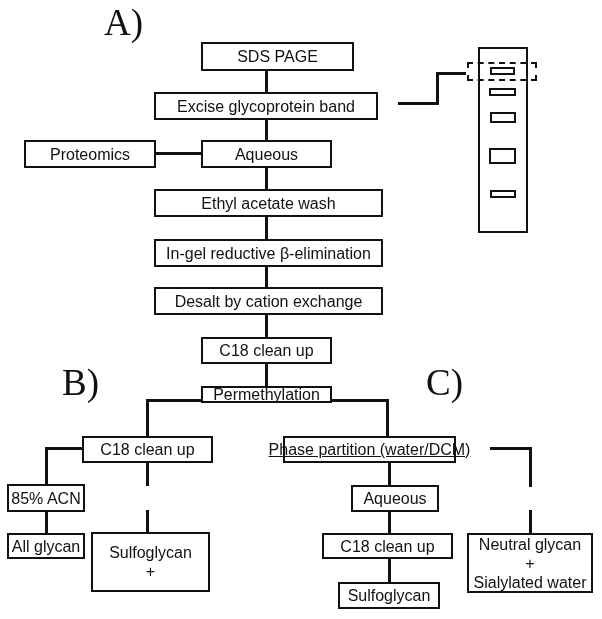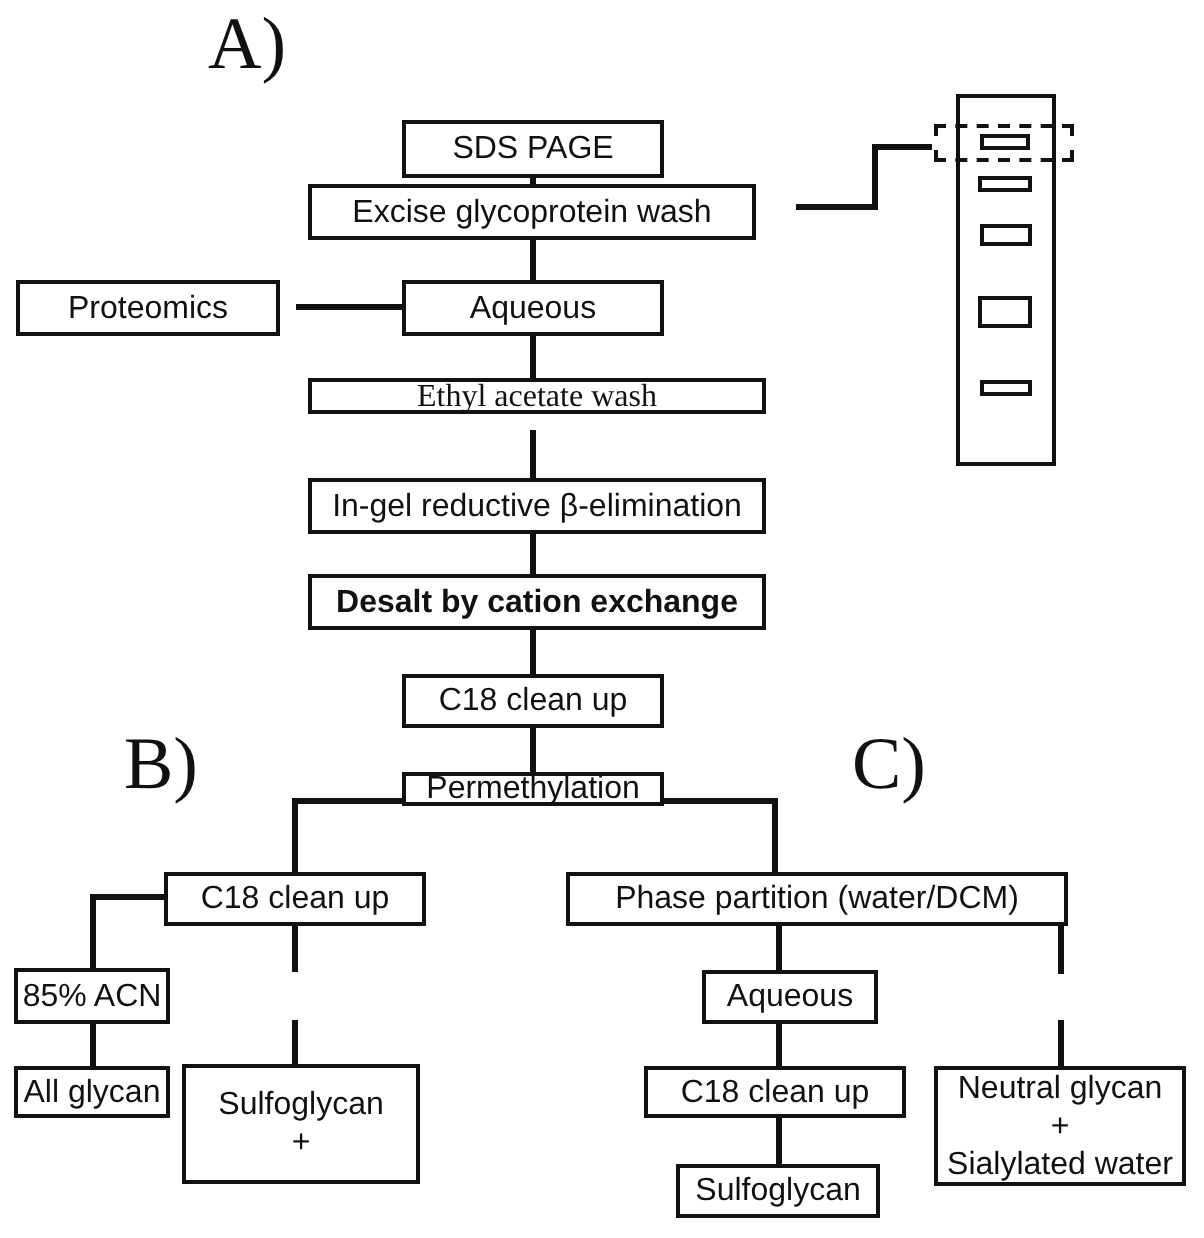--- a/index.html
+++ b/index.html
@@ -71,7 +71,7 @@
   <div class="section-label" style="left:62px; top:364px;">B)</div>
   <div class="section-label" style="left:426px; top:364px;">C)</div>
 
-  <div class="box" style="left:201px; top:60px;  width:131px; height:29px;">SDS PAGE</div>
+  <div class="box" style="left:201px; top:42px;  width:153px; height:29px;">SDS PAGE</div>
   <div class="box" style="left:154px; top:92px;  width:224px; height:28px;">Excise glycoprotein wash</div>
   <div class="box" style="left:8px;  top:140px; width:132px; height:28px;">Proteomics</div>
   <div class="box" style="left:201px; top:140px; width:131px; height:28px;">Aqueous</div>

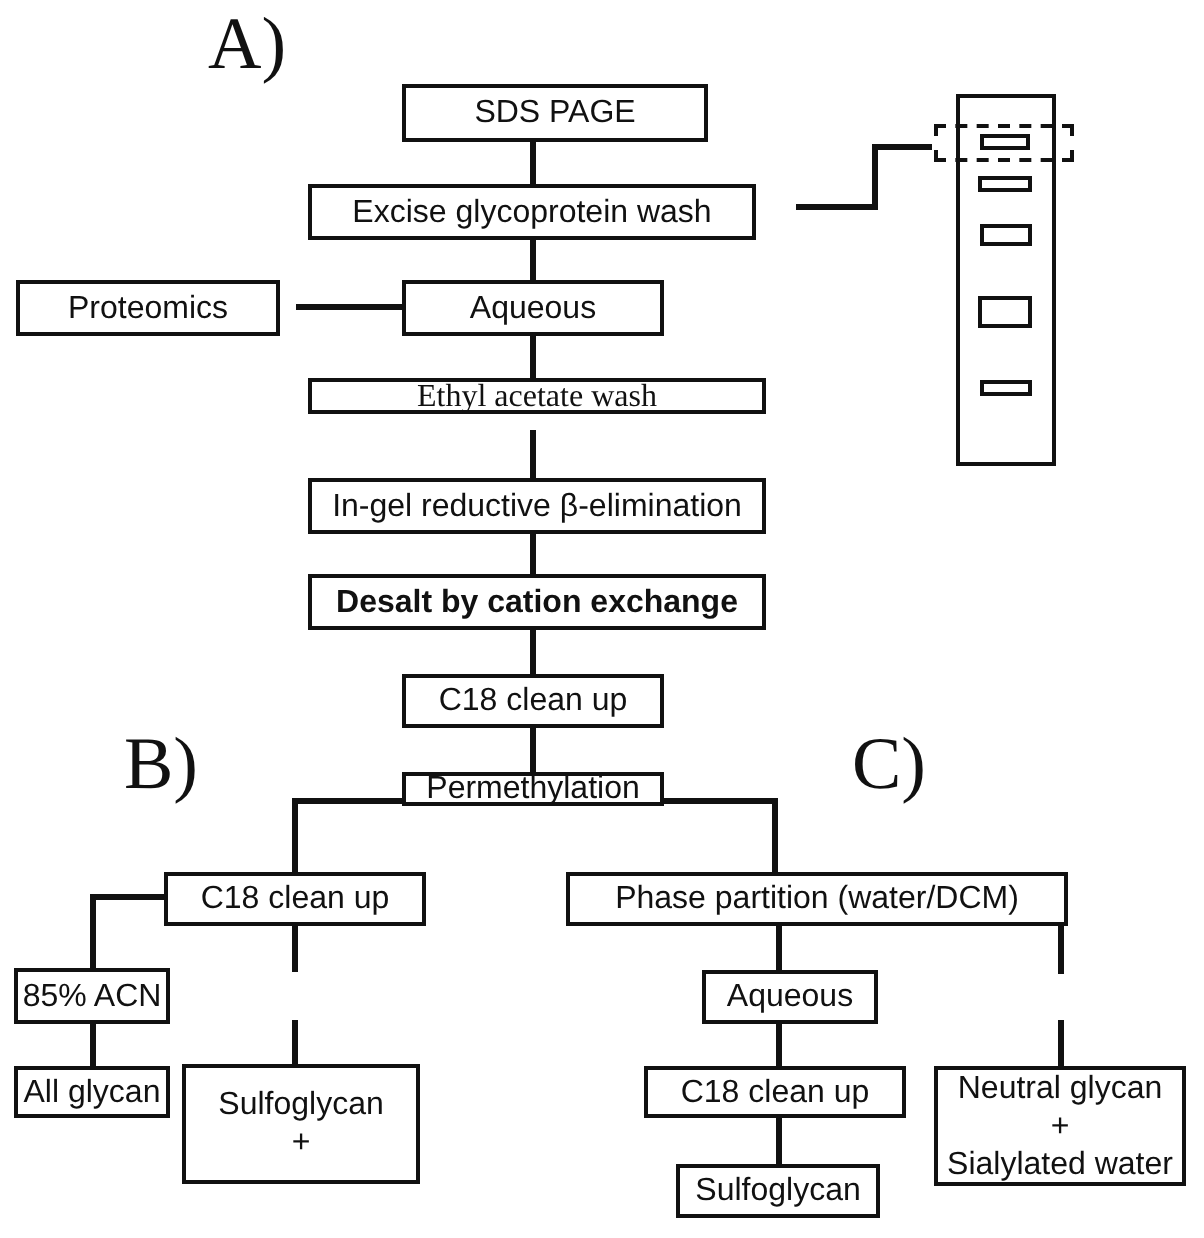--- a/index.html
+++ b/index.html
@@ -72,7 +72,7 @@
   <div class="section-label" style="left:426px; top:364px;">C)</div>
 
   <div class="box" style="left:201px; top:42px;  width:153px; height:29px;">SDS PAGE</div>
-  <div class="box" style="left:154px; top:92px;  width:224px; height:28px;">Excise glycoprotein wash</div>
+  <div class="box" style="left:154px; top:92px;  width:224px; height:28px;">Excise glycoprotein band</div>
   <div class="box" style="left:8px;  top:140px; width:132px; height:28px;">Proteomics</div>
   <div class="box" style="left:201px; top:140px; width:131px; height:28px;">Aqueous</div>
   <div class="box" style="left:154px; top:189px; width:229px; height:18px;font-family:Liberation Serif, serif;">Ethyl acetate wash</div>

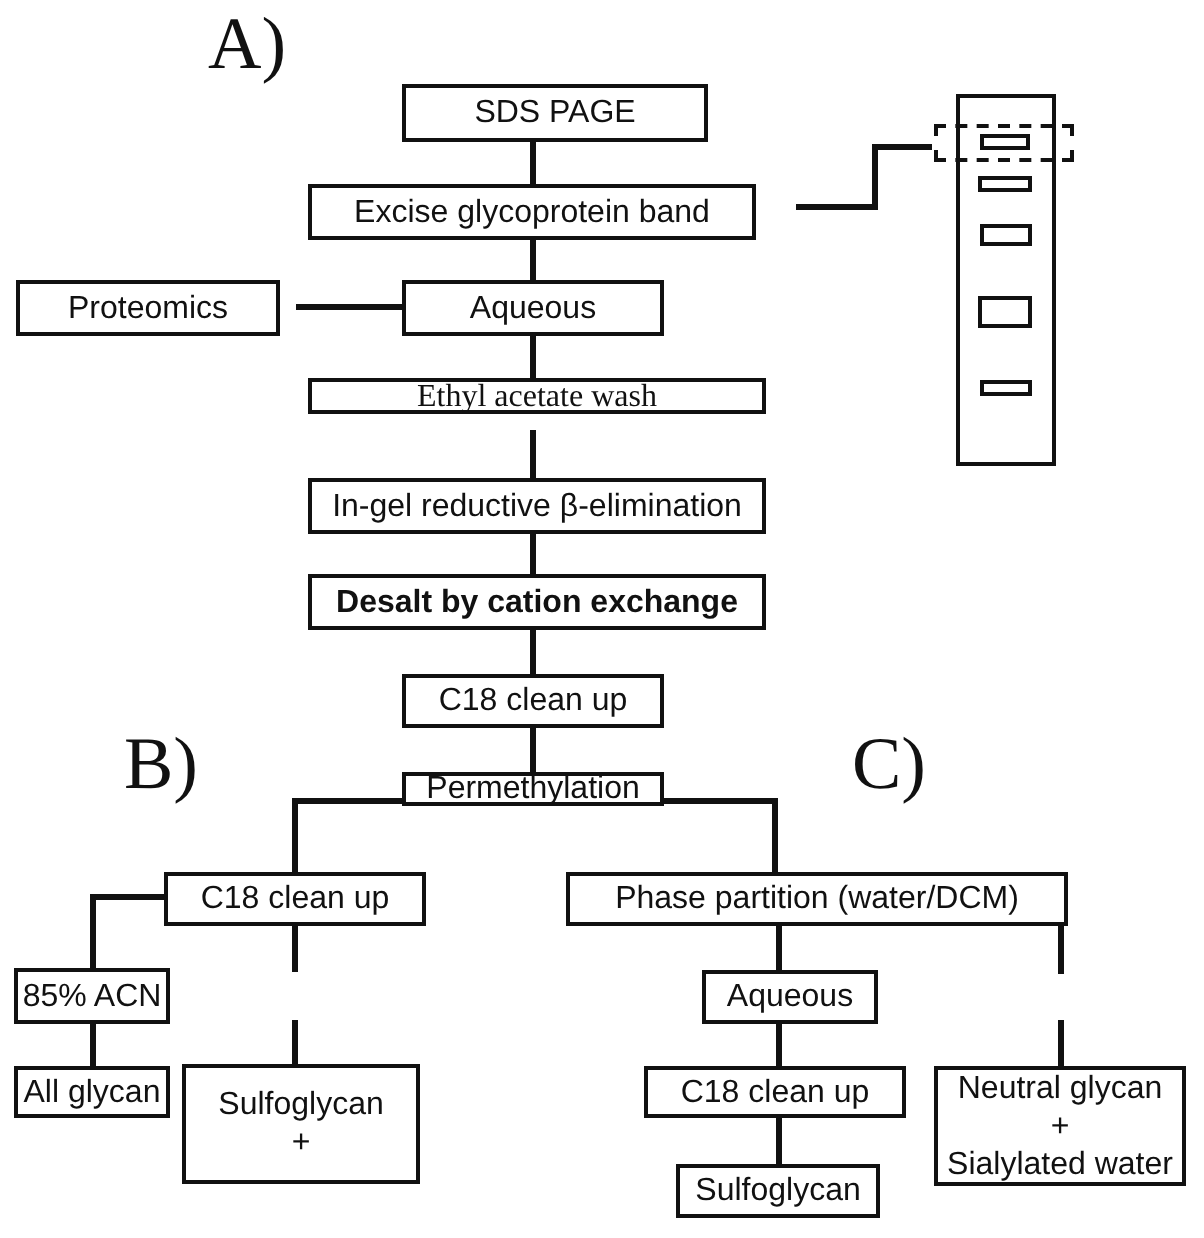--- a/index.html
+++ b/index.html
@@ -73,7 +73,7 @@
 
   <div class="box" style="left:201px; top:42px;  width:153px; height:29px;">SDS PAGE</div>
   <div class="box" style="left:154px; top:92px;  width:224px; height:28px;">Excise glycoprotein band</div>
-  <div class="box" style="left:8px;  top:140px; width:132px; height:28px;">Proteomics</div>
+  <div class="box" style="left:24px;  top:140px; width:132px; height:28px;">Proteomics</div>
   <div class="box" style="left:201px; top:140px; width:131px; height:28px;">Aqueous</div>
   <div class="box" style="left:154px; top:189px; width:229px; height:18px;font-family:Liberation Serif, serif;">Ethyl acetate wash</div>
   <div class="box" style="left:154px; top:239px; width:229px; height:28px;">In-gel reductive β-elimination</div>

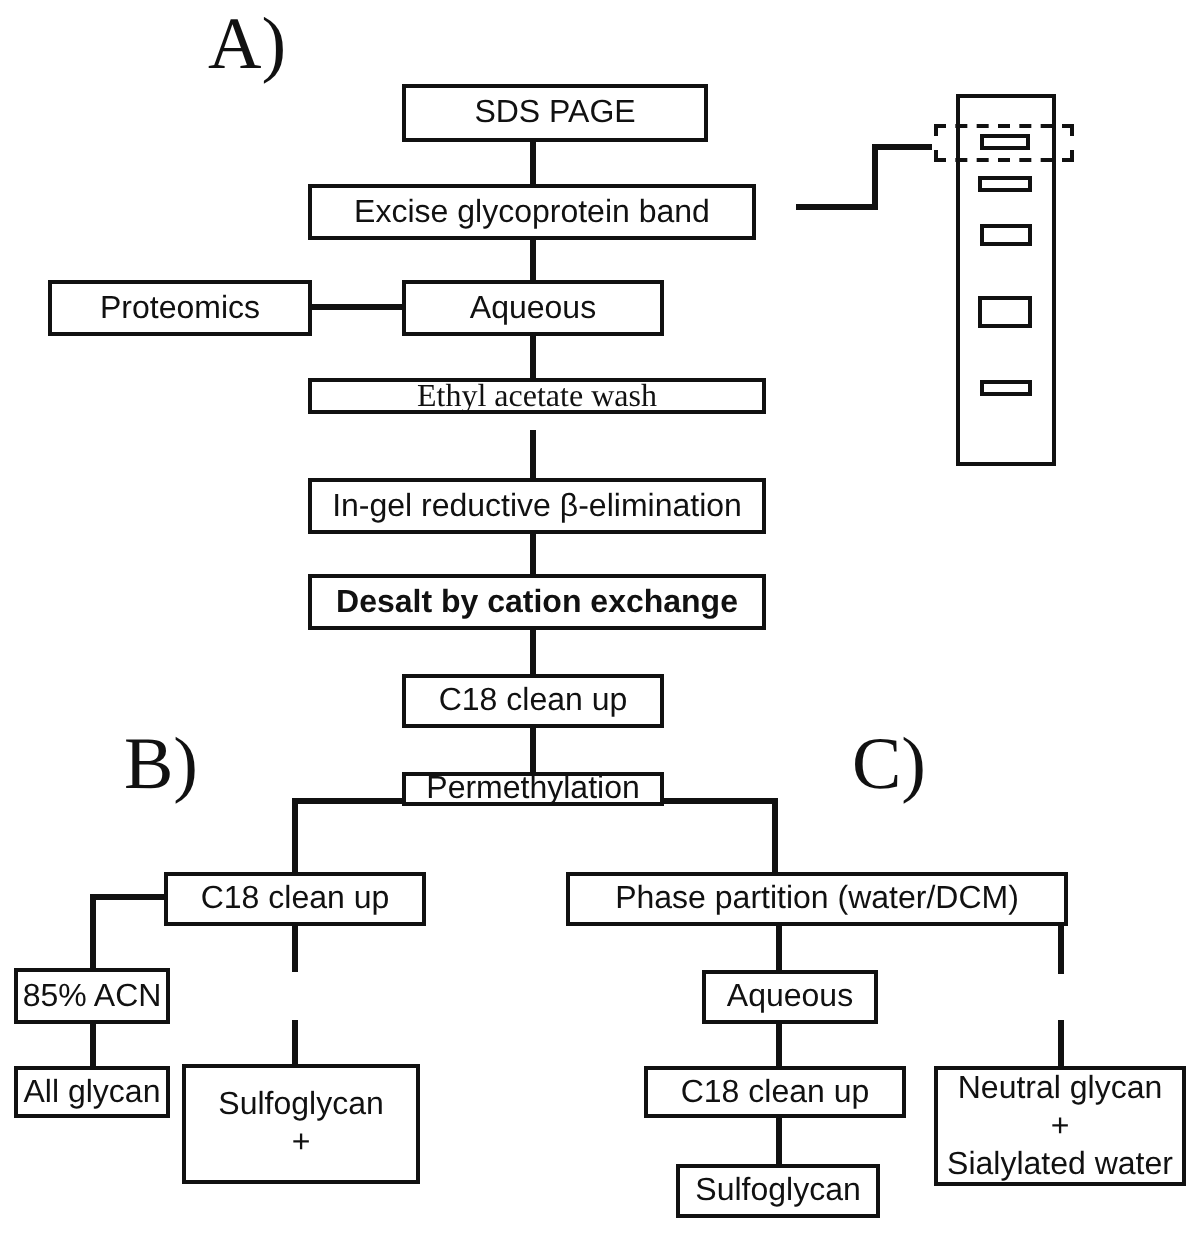--- a/index.html
+++ b/index.html
@@ -75,7 +75,7 @@
   <div class="box" style="left:154px; top:92px;  width:224px; height:28px;">Excise glycoprotein band</div>
   <div class="box" style="left:24px;  top:140px; width:132px; height:28px;">Proteomics</div>
   <div class="box" style="left:201px; top:140px; width:131px; height:28px;">Aqueous</div>
-  <div class="box" style="left:154px; top:189px; width:229px; height:18px;font-family:Liberation Serif, serif;">Ethyl acetate wash</div>
+  <div class="box" style="left:154px; top:189px; width:229px; height:28px;">Ethyl acetate wash</div>
   <div class="box" style="left:154px; top:239px; width:229px; height:28px;">In-gel reductive β-elimination</div>
   <div class="box" style="left:154px; top:287px; width:229px; height:28px;font-weight:bold;">Desalt by cation exchange</div>
   <div class="box" style="left:201px; top:337px; width:131px; height:27px;">C18 clean up</div>

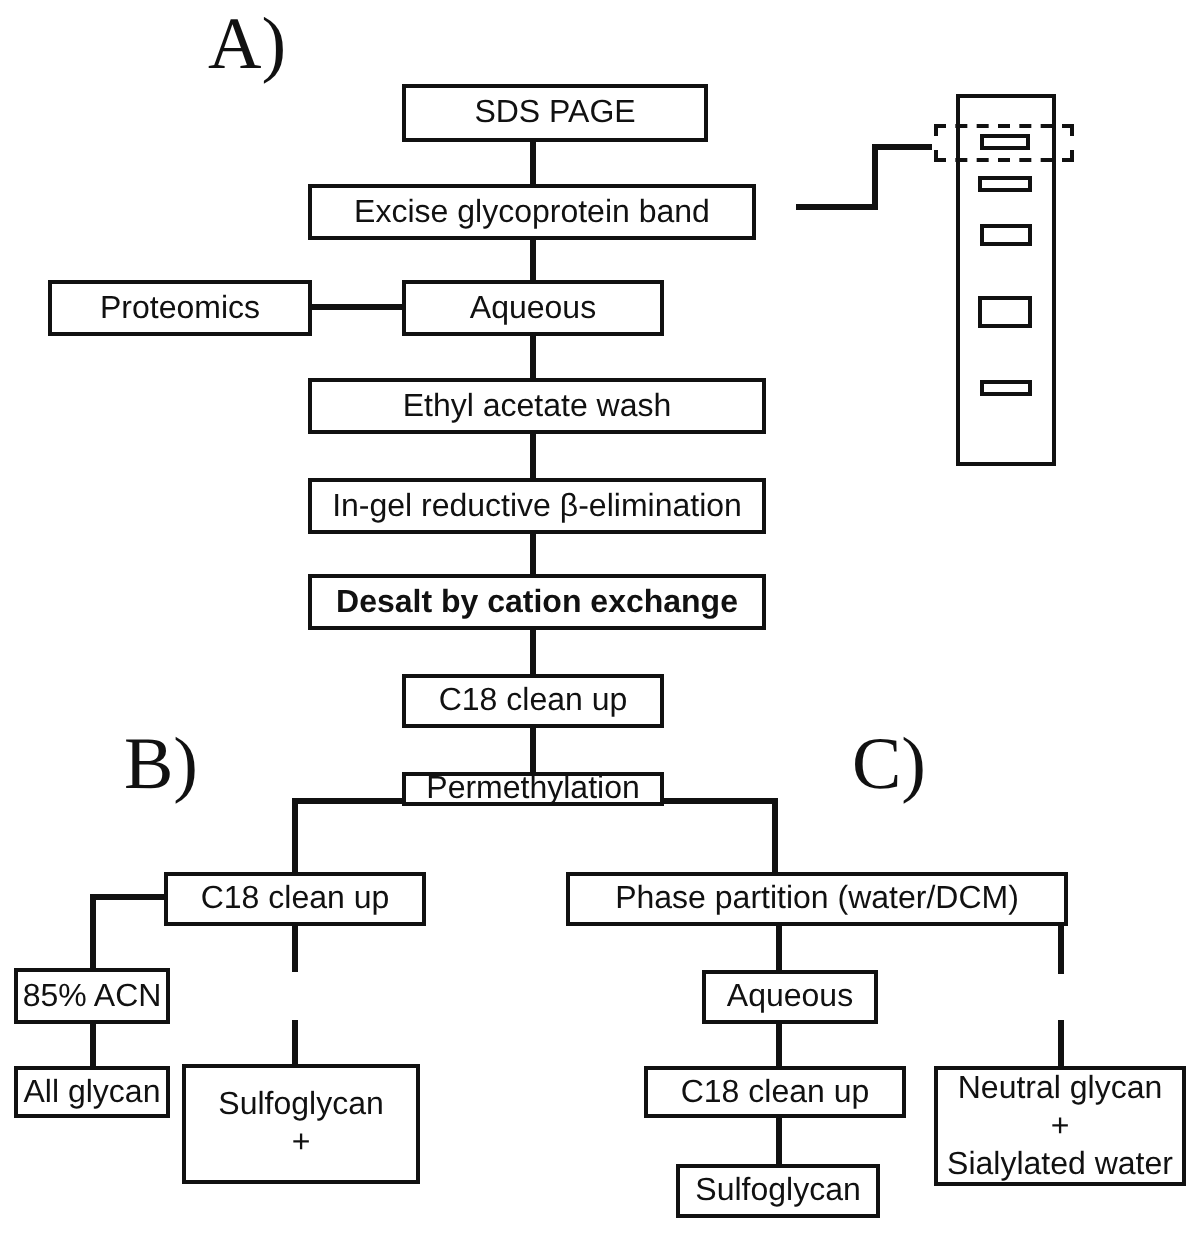--- a/index.html
+++ b/index.html
@@ -77,7 +77,7 @@
   <div class="box" style="left:201px; top:140px; width:131px; height:28px;">Aqueous</div>
   <div class="box" style="left:154px; top:189px; width:229px; height:28px;">Ethyl acetate wash</div>
   <div class="box" style="left:154px; top:239px; width:229px; height:28px;">In-gel reductive β-elimination</div>
-  <div class="box" style="left:154px; top:287px; width:229px; height:28px;font-weight:bold;">Desalt by cation exchange</div>
+  <div class="box" style="left:154px; top:287px; width:229px; height:28px;">Desalt by cation exchange</div>
   <div class="box" style="left:201px; top:337px; width:131px; height:27px;">C18 clean up</div>
   <div class="box" style="left:201px; top:386px; width:131px; height:17px;">Permethylation</div>
 

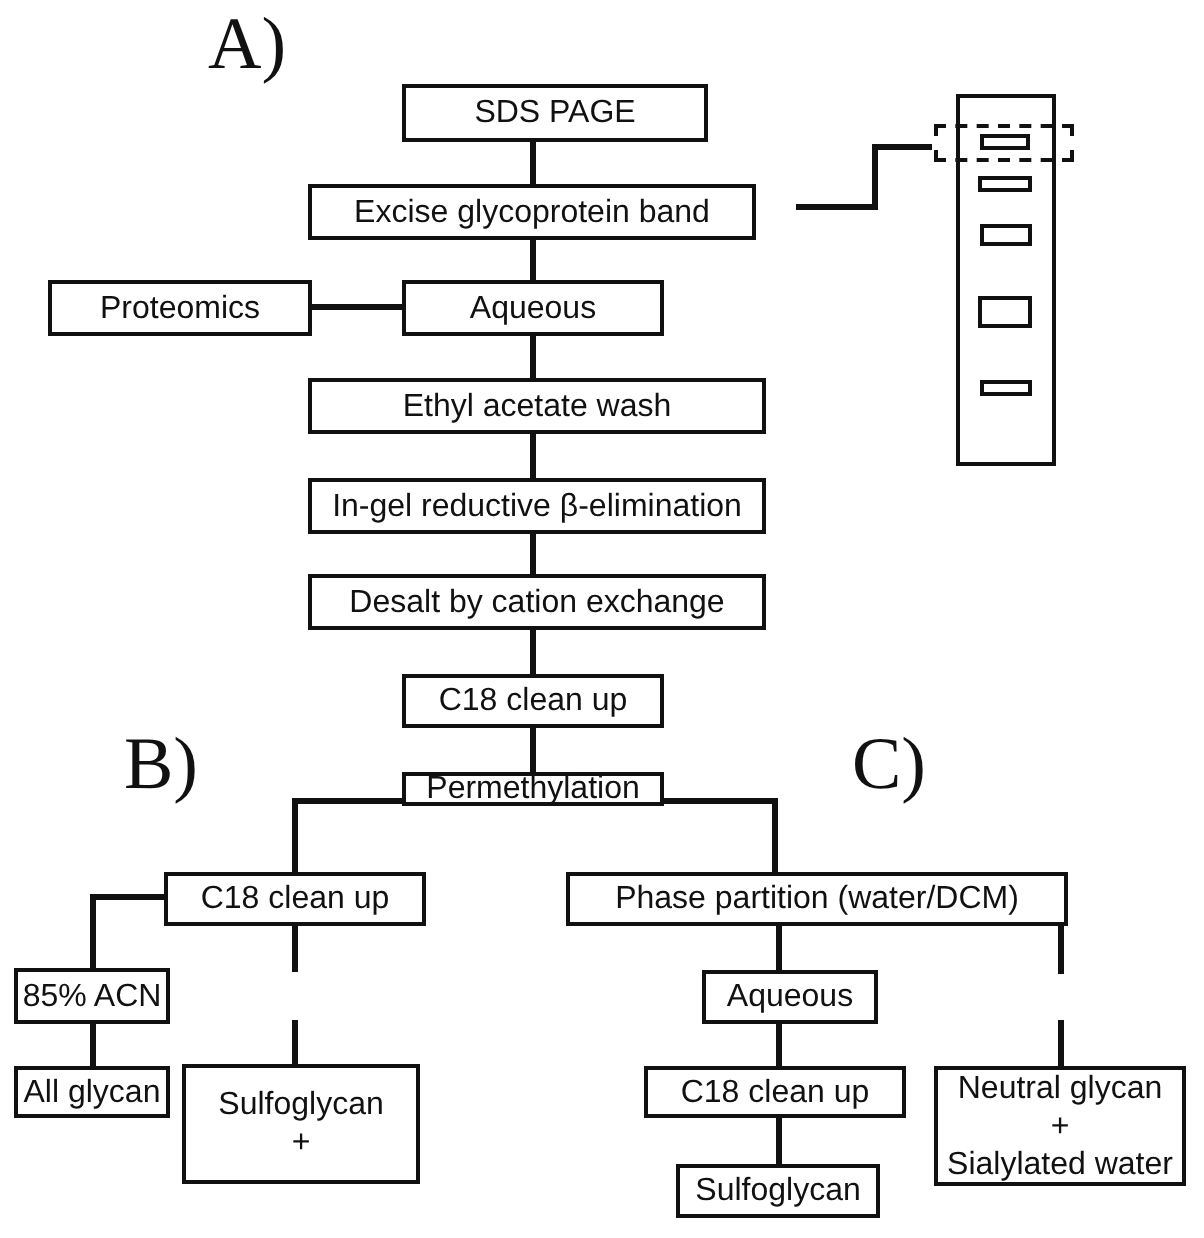--- a/index.html
+++ b/index.html
@@ -89,7 +89,7 @@
     <span>+</span>
   </div>
 
-  <div class="box" style="left:283px; top:436px; width:251px; height:27px;">Phase partition (water/DCM)</div>
+  <div class="box" style="left:283px; top:436px; width:173px; height:27px;text-decoration:underline;">Phase partition (water/DCM)</div>
   <div class="box" style="left:351px; top:485px; width:88px;  height:27px;">Aqueous</div>
   <div class="box" style="left:322px; top:533px; width:131px; height:26px;">C18 clean up</div>
   <div class="box" style="left:338px; top:582px; width:102px; height:27px;">Sulfoglycan</div>

